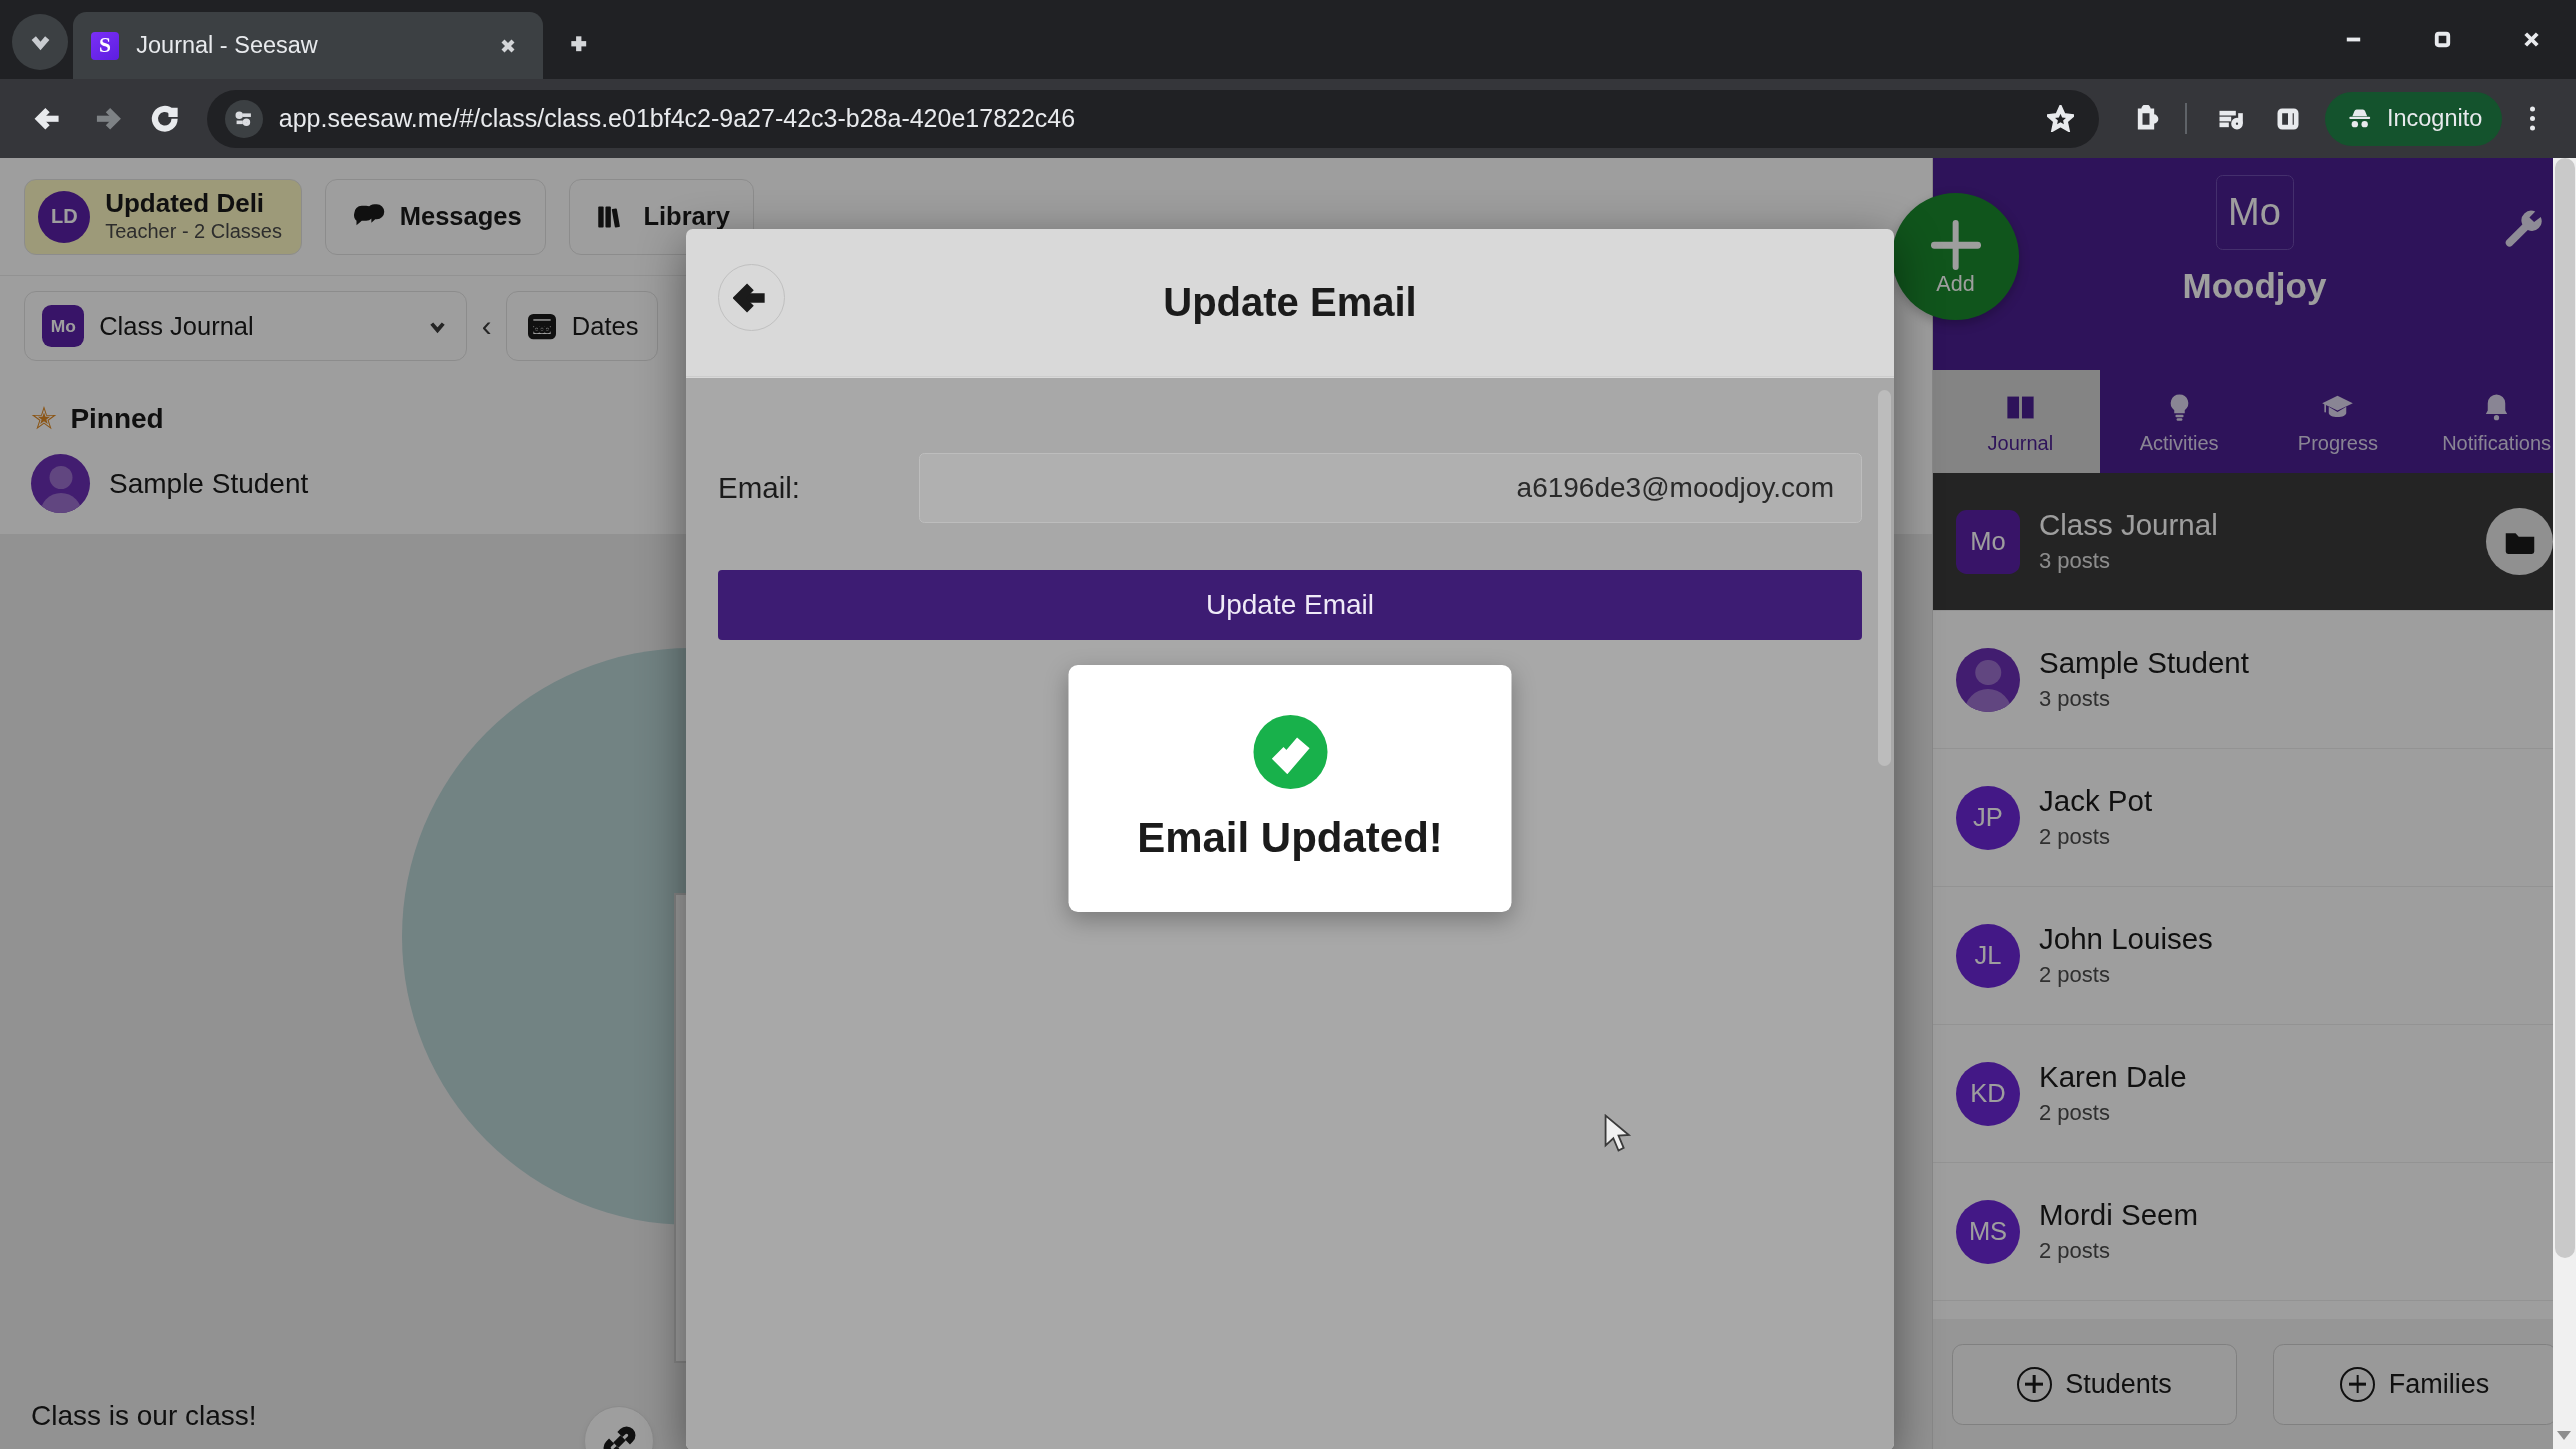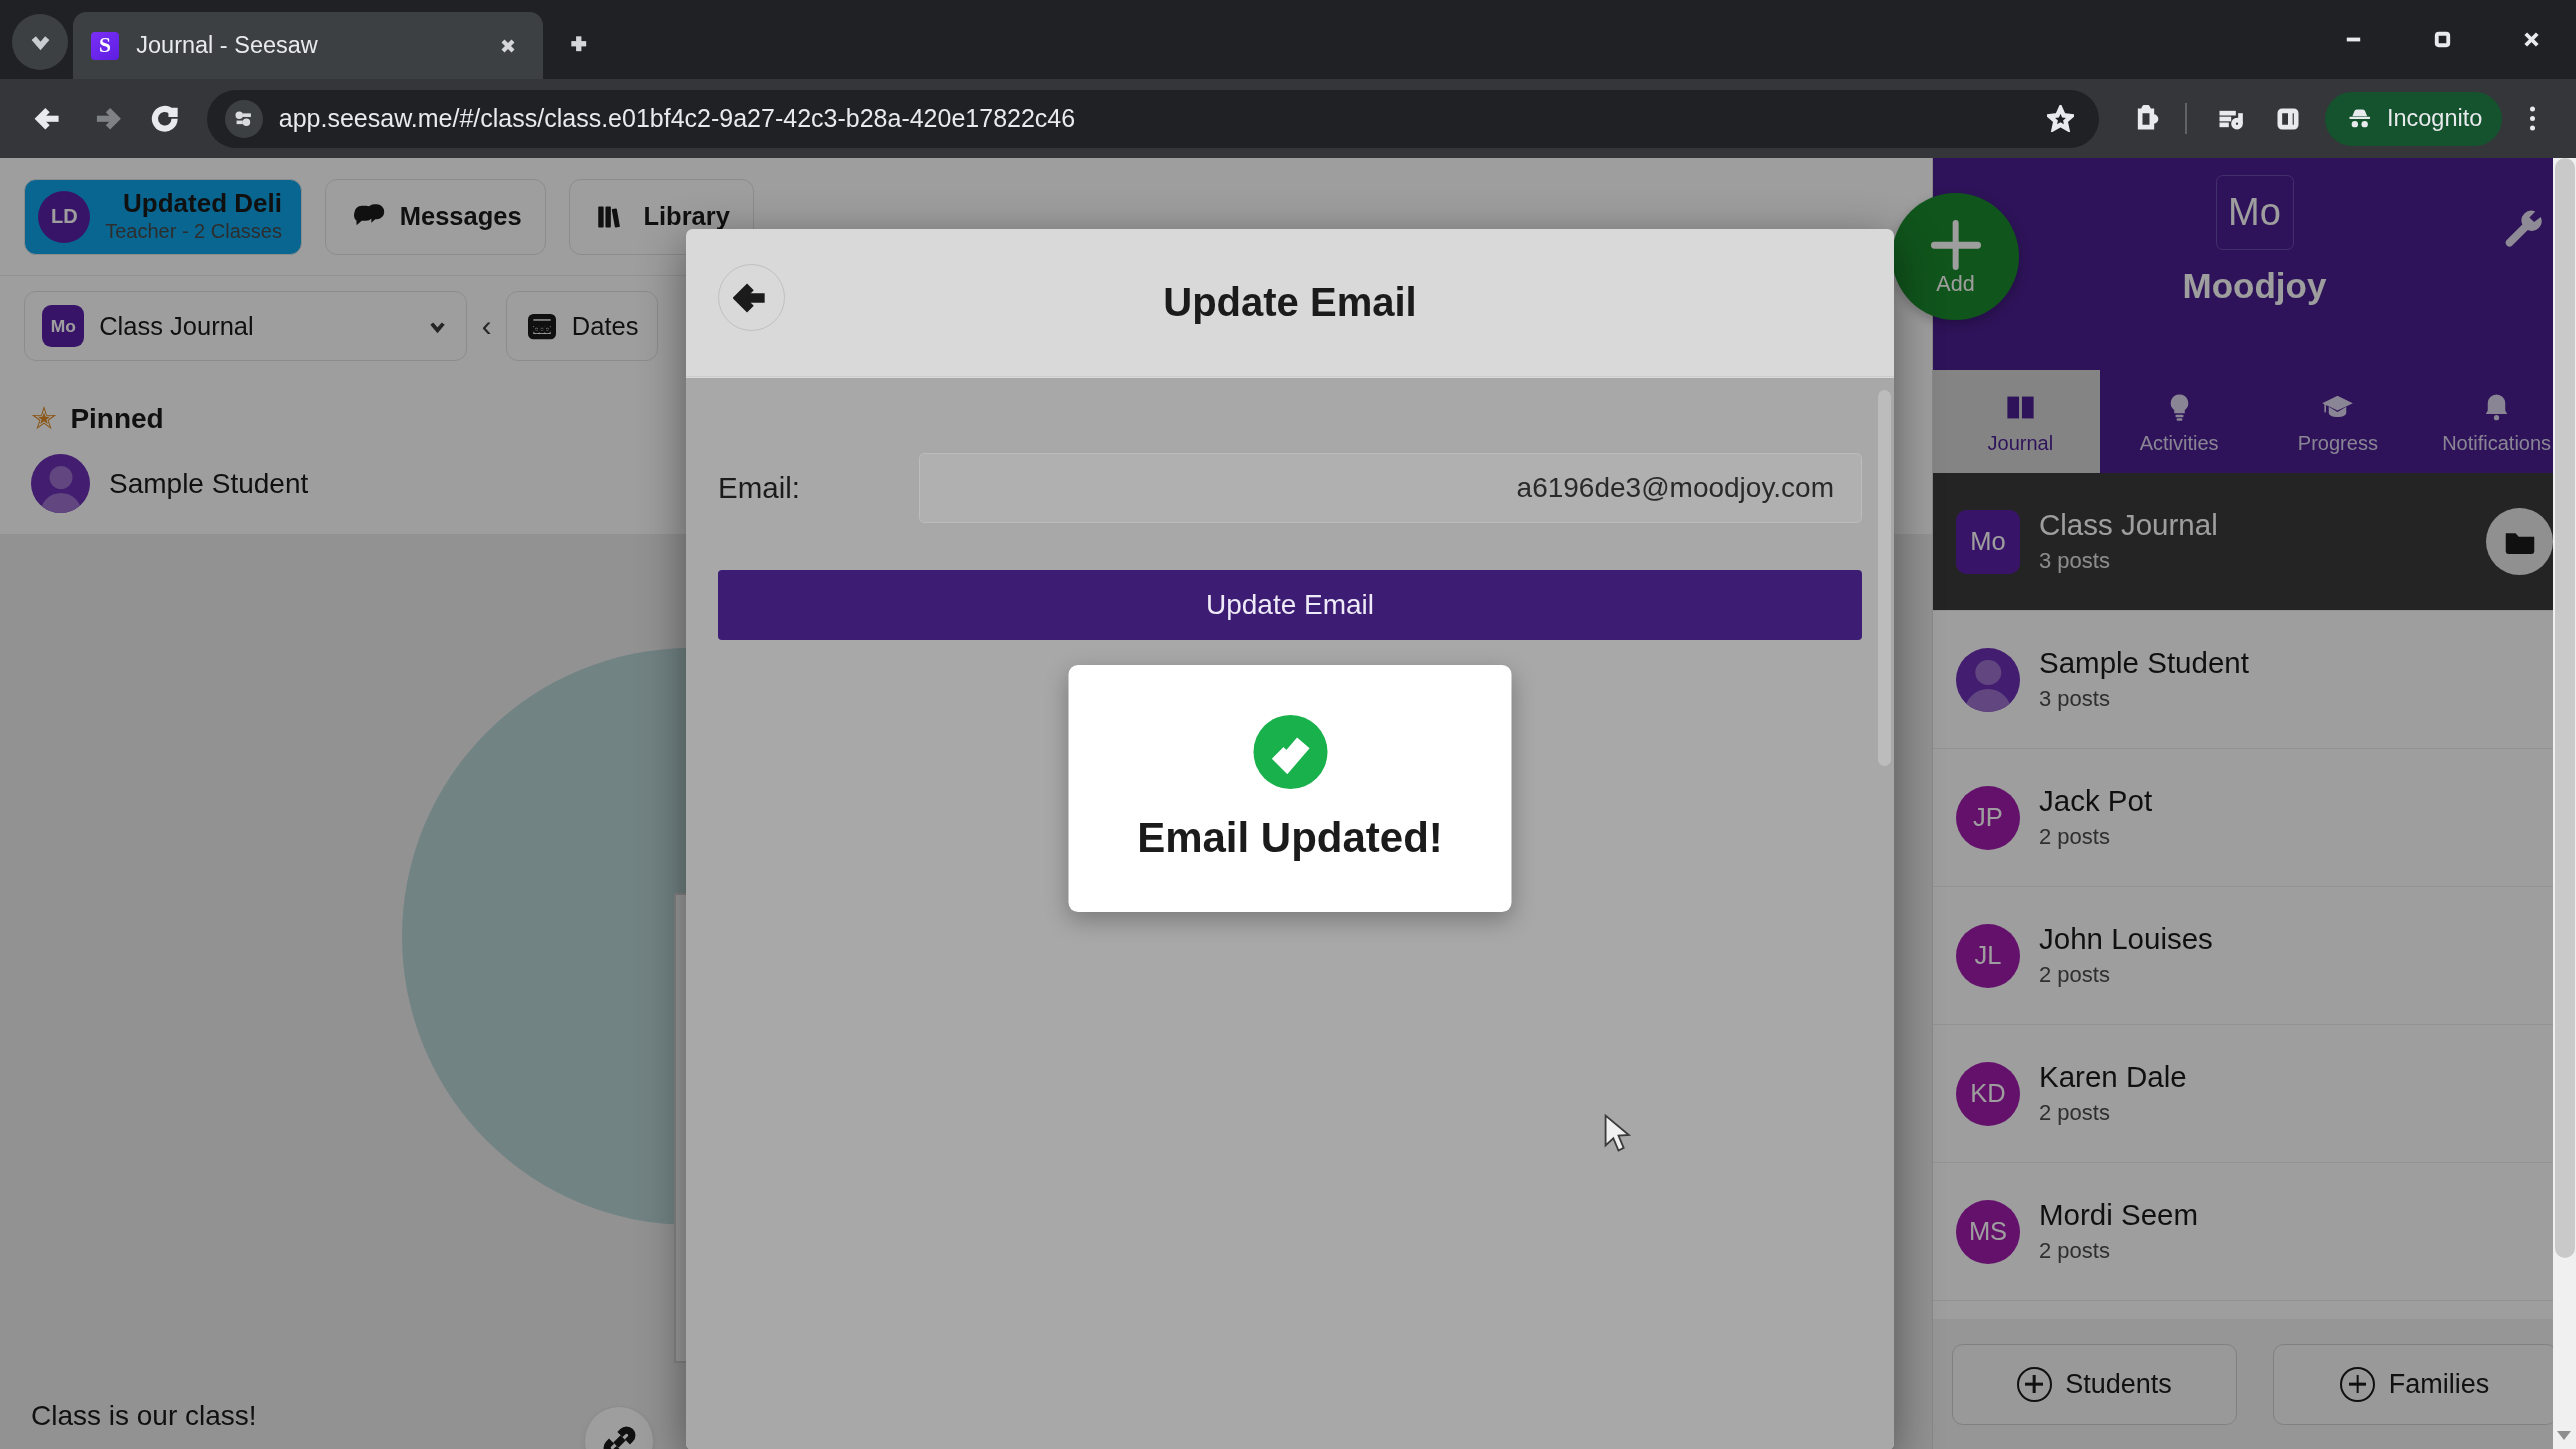--- a/index.html
+++ b/index.html
@@ -90,7 +90,7 @@
   .app-topbar { height: 117px; background:#fff; display:flex; align-items:center; padding: 0 24px; }
   .teacher-chip {
     display:flex; align-items:center; height:76px; border:1.3px solid #e3e3e3; border-radius:12px;
-    padding: 0 19px 0 13.4px; background:#0ea5e9;text-align:right;
+    padding: 0 19px 0 13.4px; background:#fef9c3;
   }
   .avatar-circle {
     width: 52px; height: 52px; border-radius:50%; background:#5b21a8; color:#fff;

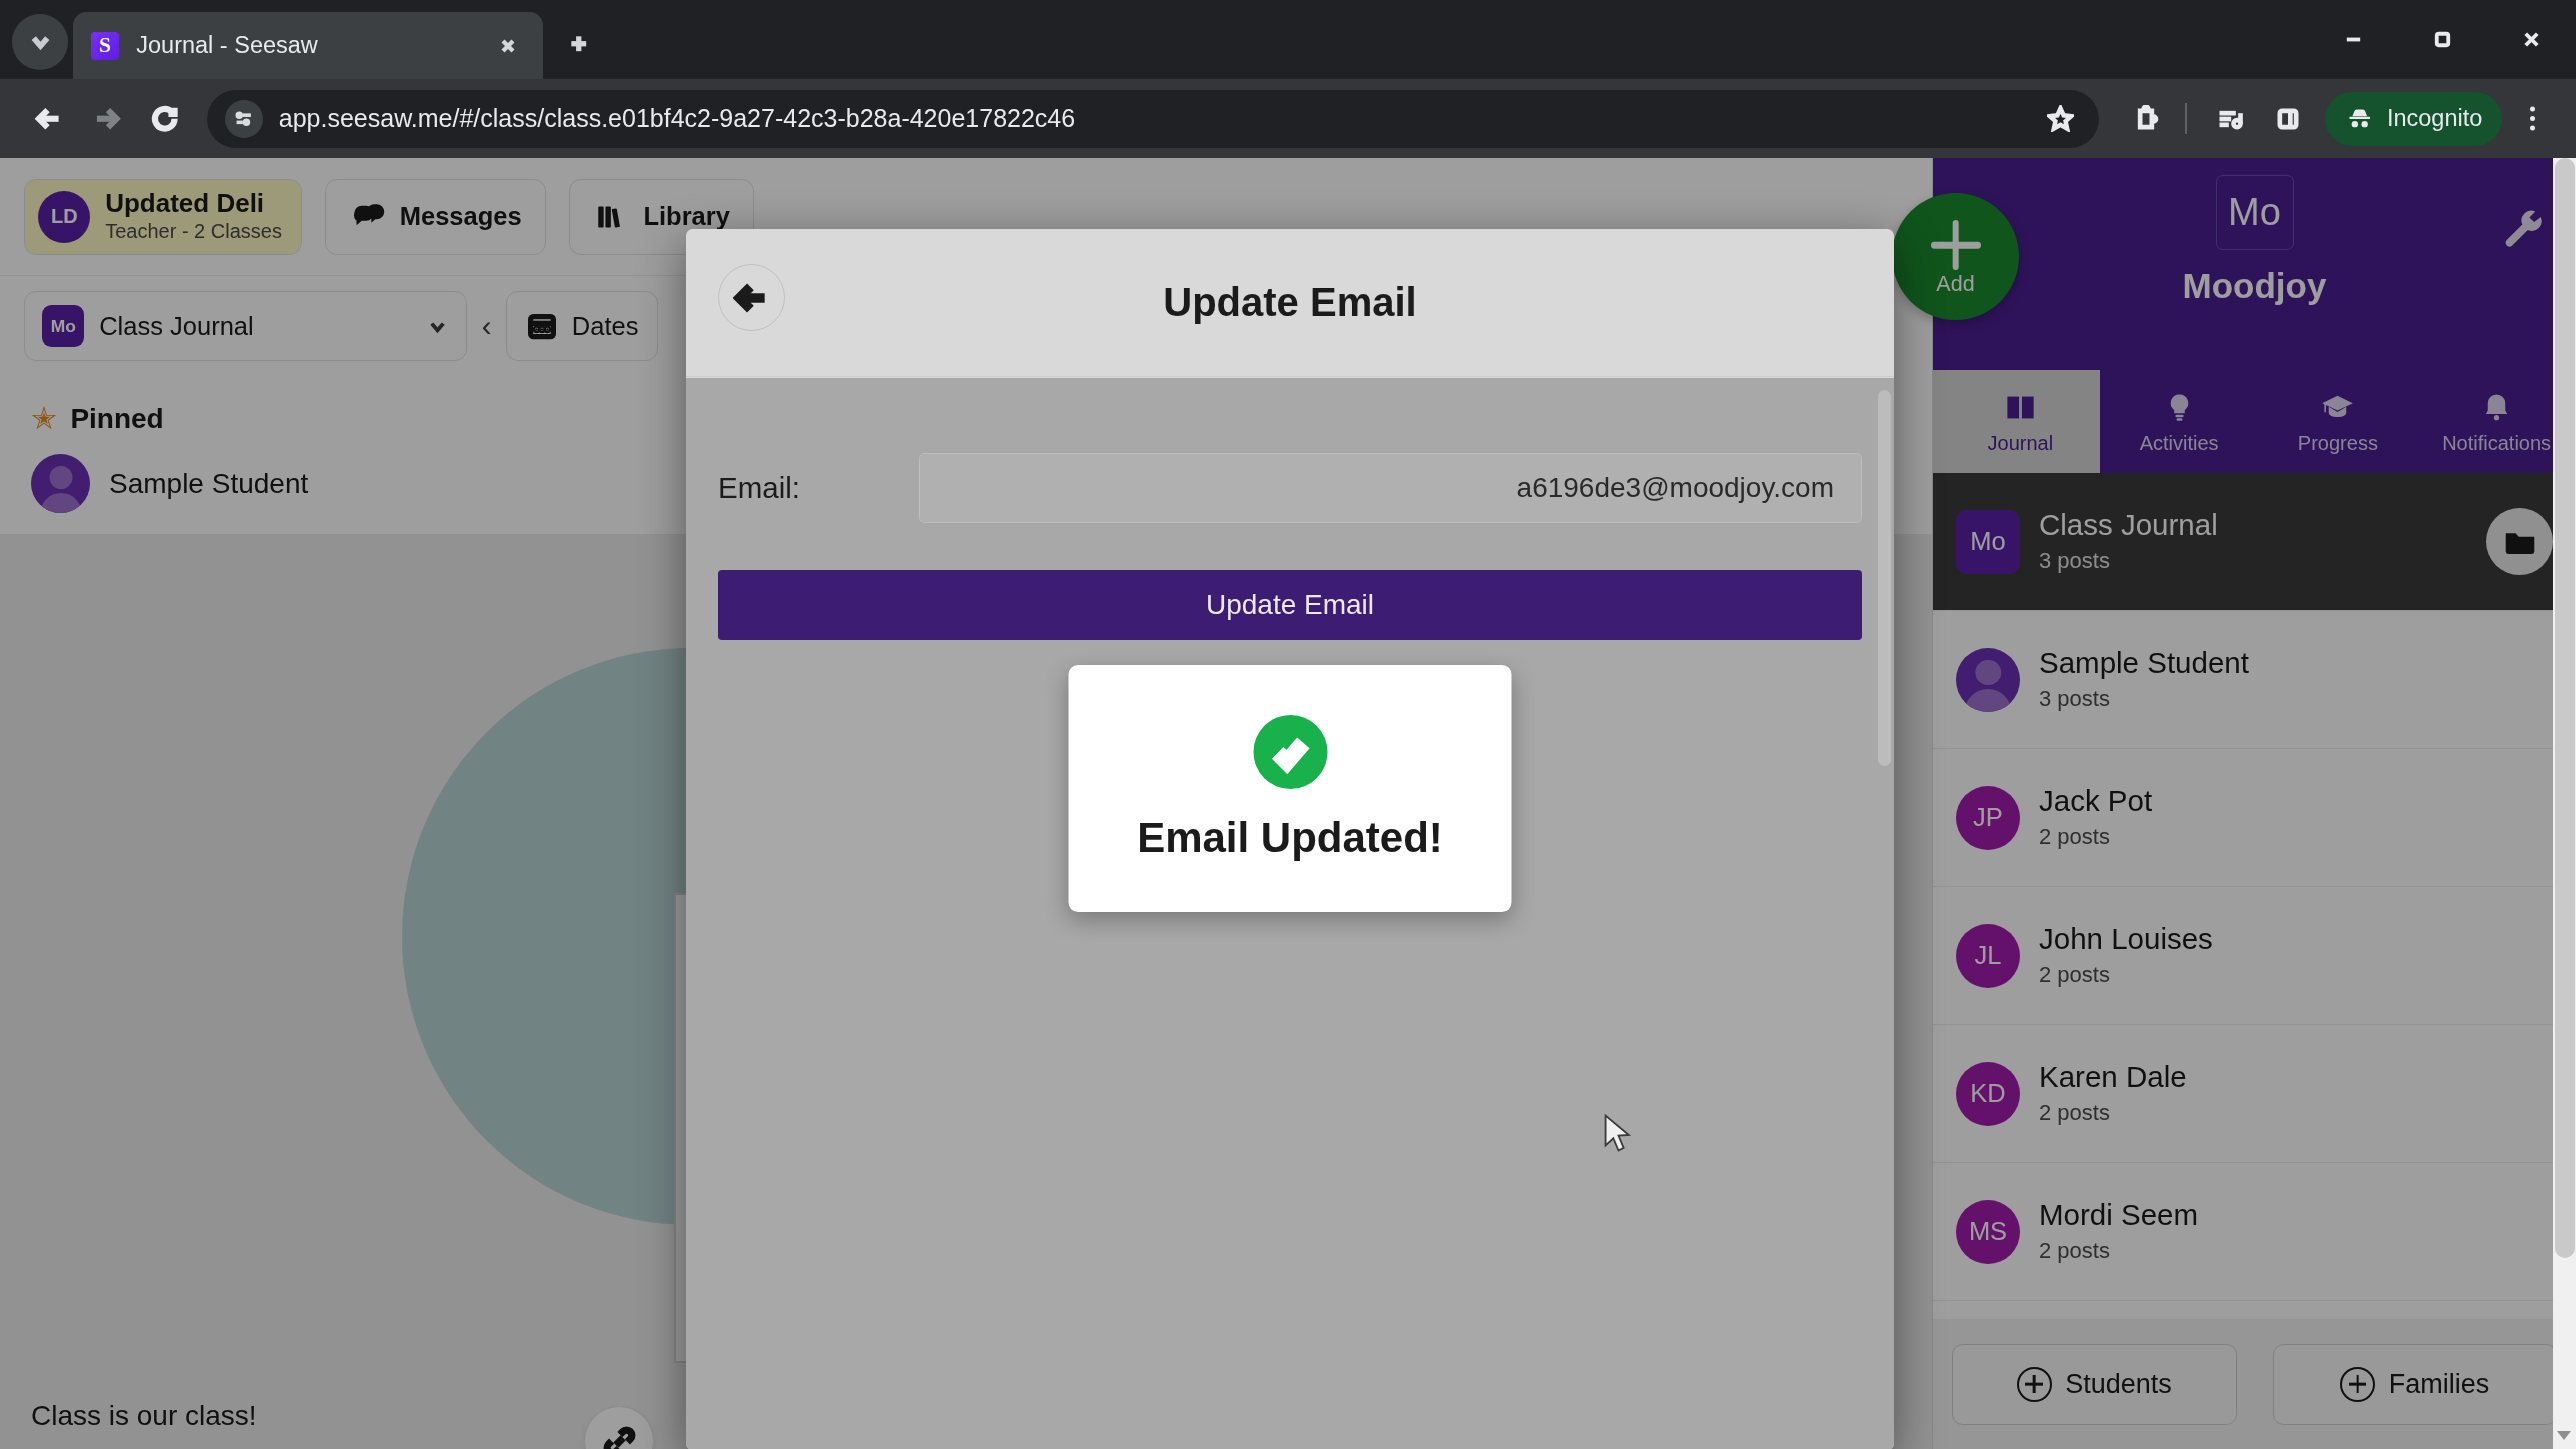--- a/index.html
+++ b/index.html
@@ -176,7 +176,7 @@
   .sb-row { display:flex; align-items:center; height: 138px; padding: 0 23px; border-bottom:1.3px solid #eeeeee; }
   .sb-row.selected { background:#3b3b3b; }
   .sb-sq { width: 64px; height: 64px; border-radius:10.7px; background:#5b21a8; color:#fff; font-size:25.5px; display:flex;align-items:center;justify-content:center;flex:0 0 auto;}
-  .sb-circ { width: 64px; height: 64px; border-radius:50%; background:#a21caf; color:#fff; font-size:25.5px; display:flex;align-items:center;justify-content:center;flex:0 0 auto;}
+  .sb-circ { width: 64px; height: 64px; border-radius:50%; background:#6d28d9; color:#fff; font-size:25.5px; display:flex;align-items:center;justify-content:center;flex:0 0 auto;}
   .sb-photo { width: 64px; height: 64px; border-radius:50%; background:#6b2fb5; position:relative; overflow:hidden; flex:0 0 auto;}
   .sb-photo .head { position:absolute; left:50%; top:12px; transform:translateX(-50%); width:25.5px;height:25.5px;border-radius:50%;background:#9d72cf;}
   .sb-photo .body { position:absolute; left:50%; bottom:-12px; transform:translateX(-50%); width:47px;height:35px;border-radius:23.5px 23.5px 0 0;background:#9d72cf;}

